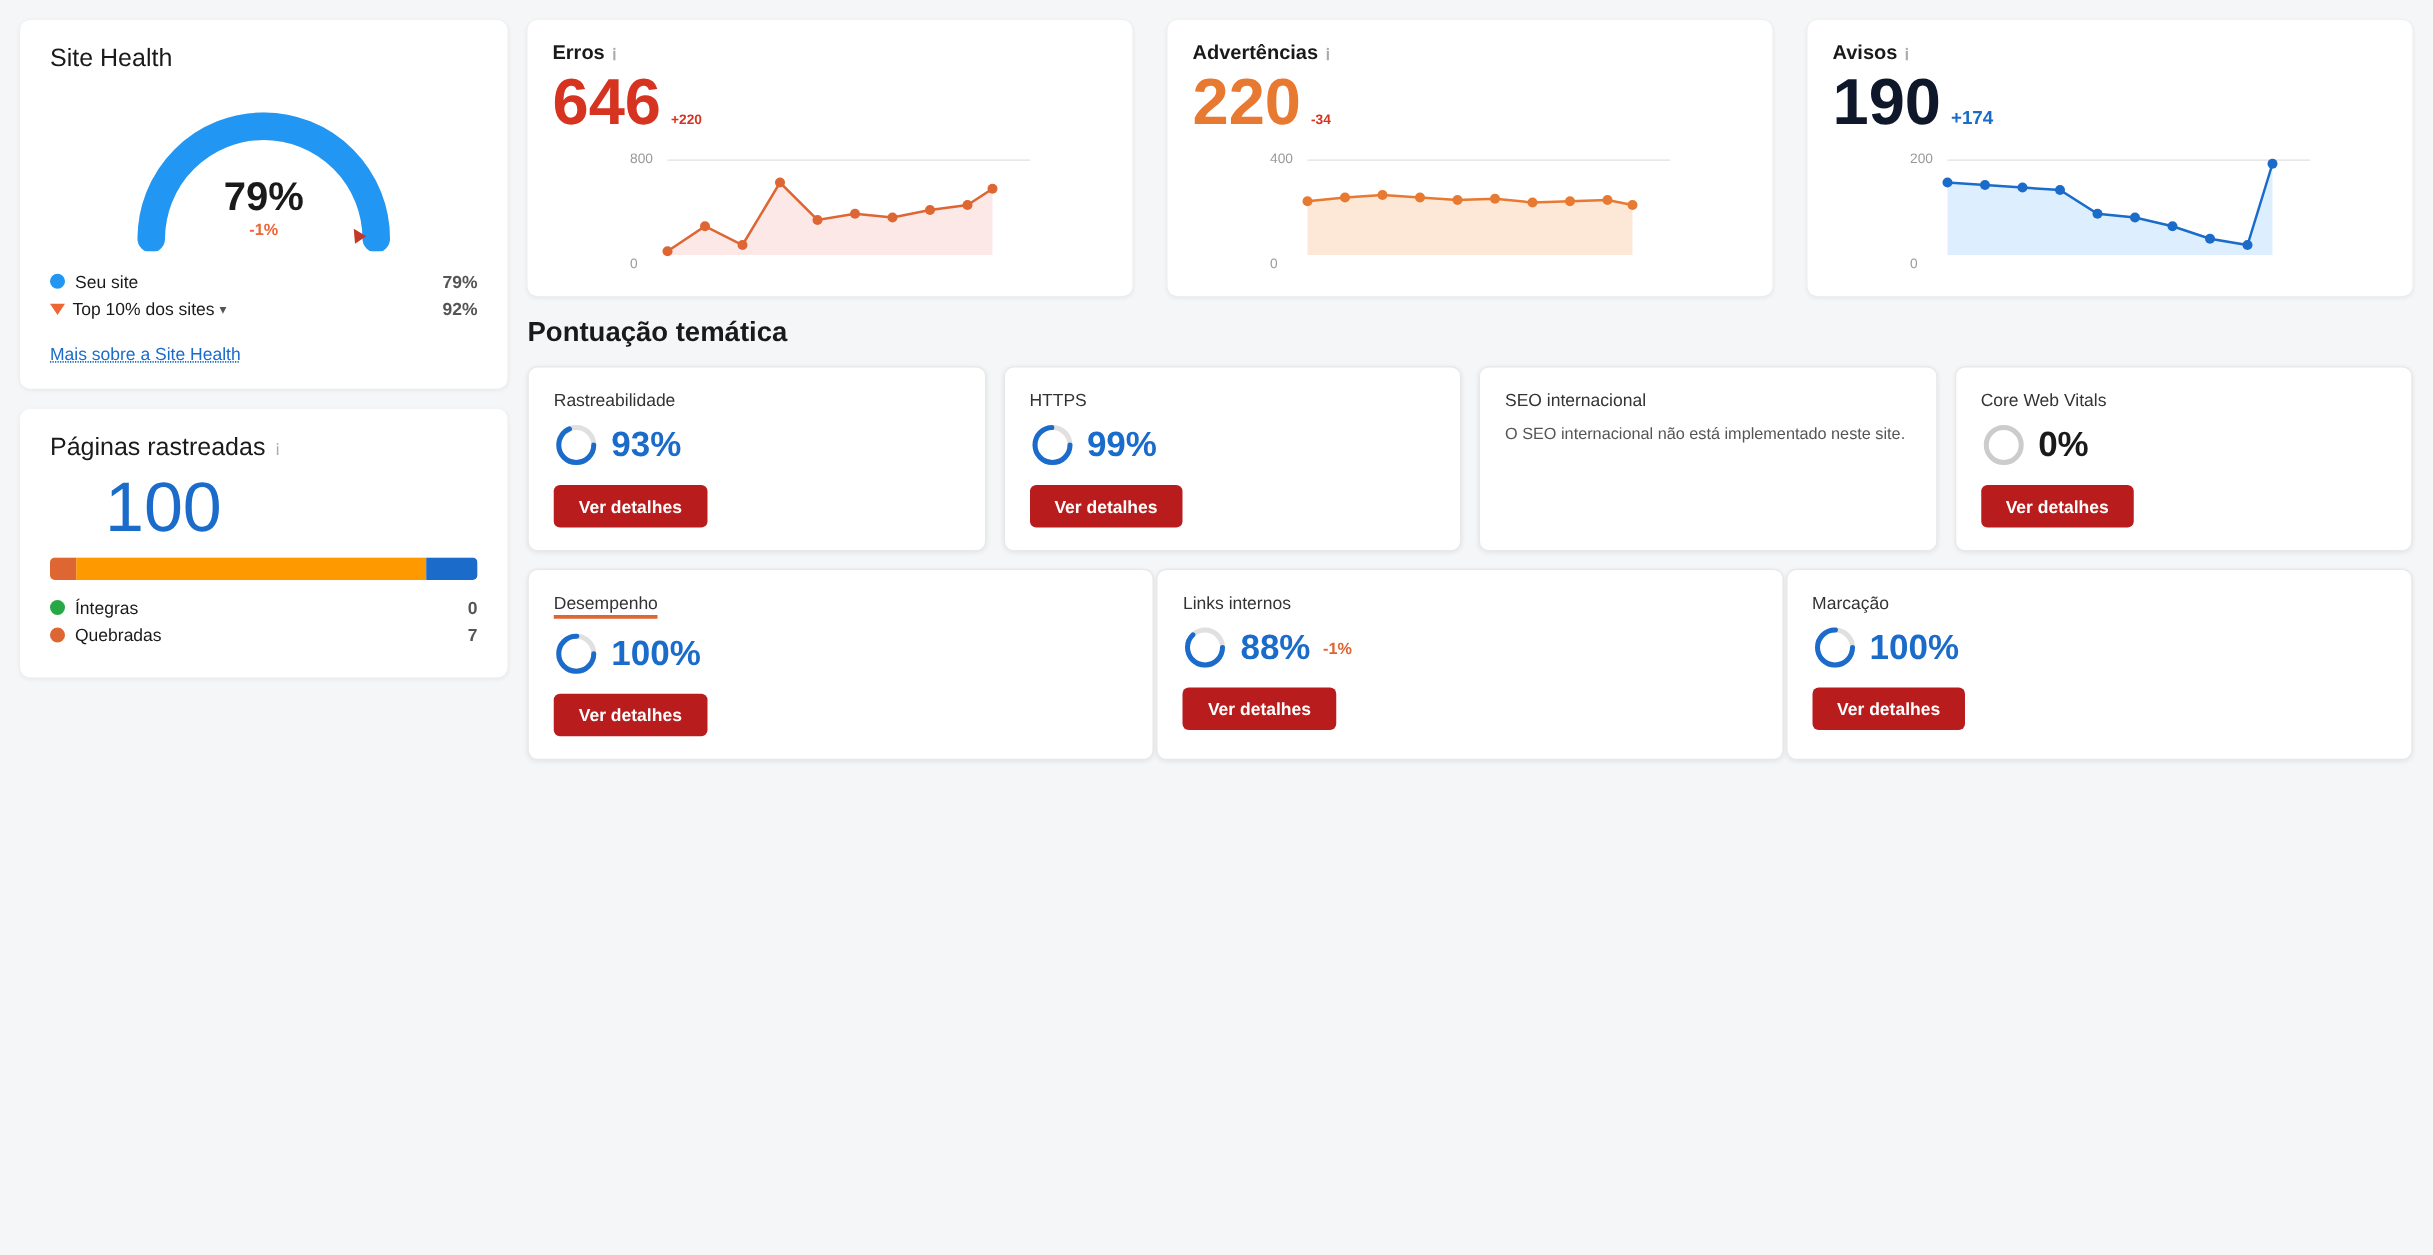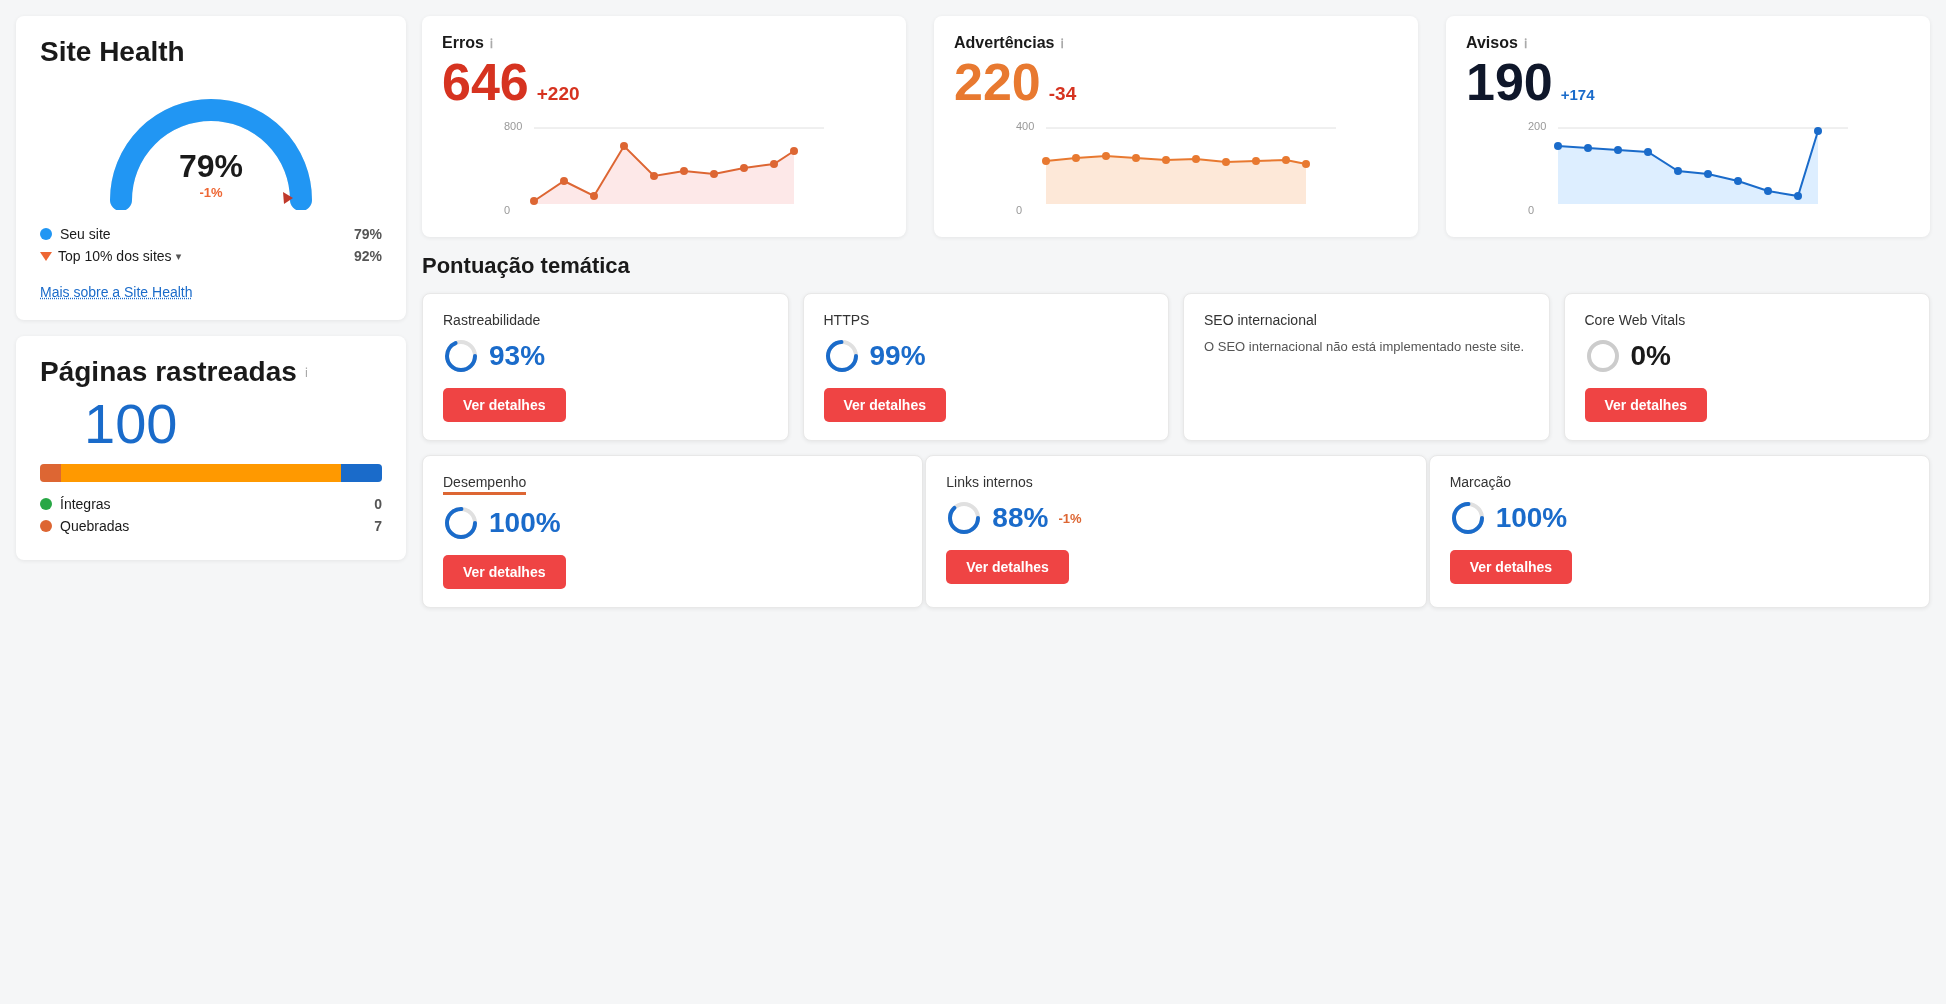--- a/index.html
+++ b/index.html
@@ -29,8 +29,8 @@
       box-shadow: 0 1px 4px rgba(0,0,0,0.07);
     }
     .card-title {
-      font-size: 28px;
-      font-weight: 700;
+      font-size: 20px;
+      font-weight: 400;
       margin-bottom: 12px;
     }
     

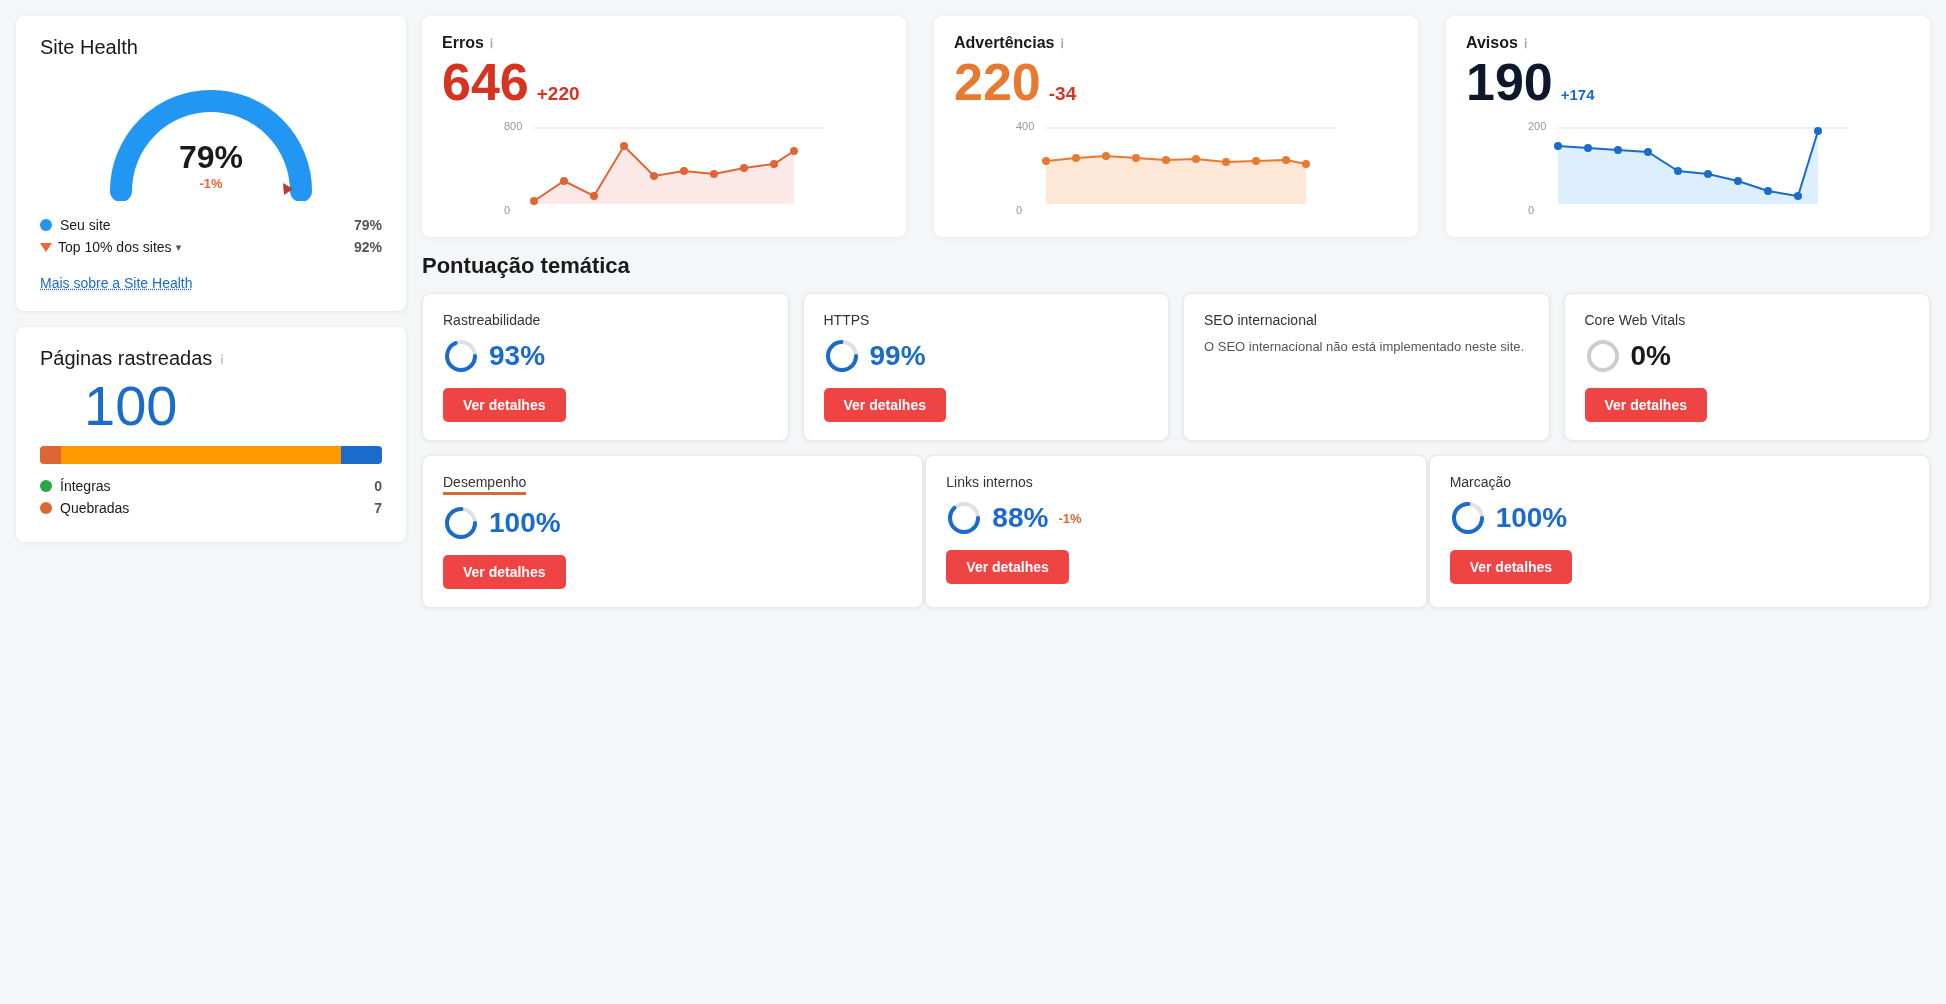--- a/index.html
+++ b/index.html
@@ -179,7 +179,7 @@
     .metric-big-red { color: #d63320; }
     .metric-big-orange { color: #e87930; }
     .metric-big-blue { color: #0f172a; }
-    .metric-delta-red { color: #d63320; font-size: 19px; font-weight: 600; }
+    .metric-delta-red { color: #d63320; font-size: 11px; font-weight: 600; }
     .metric-delta-blue { color: #1a6bca; font-size: 15px; font-weight: 600; }
     
     .section-title {

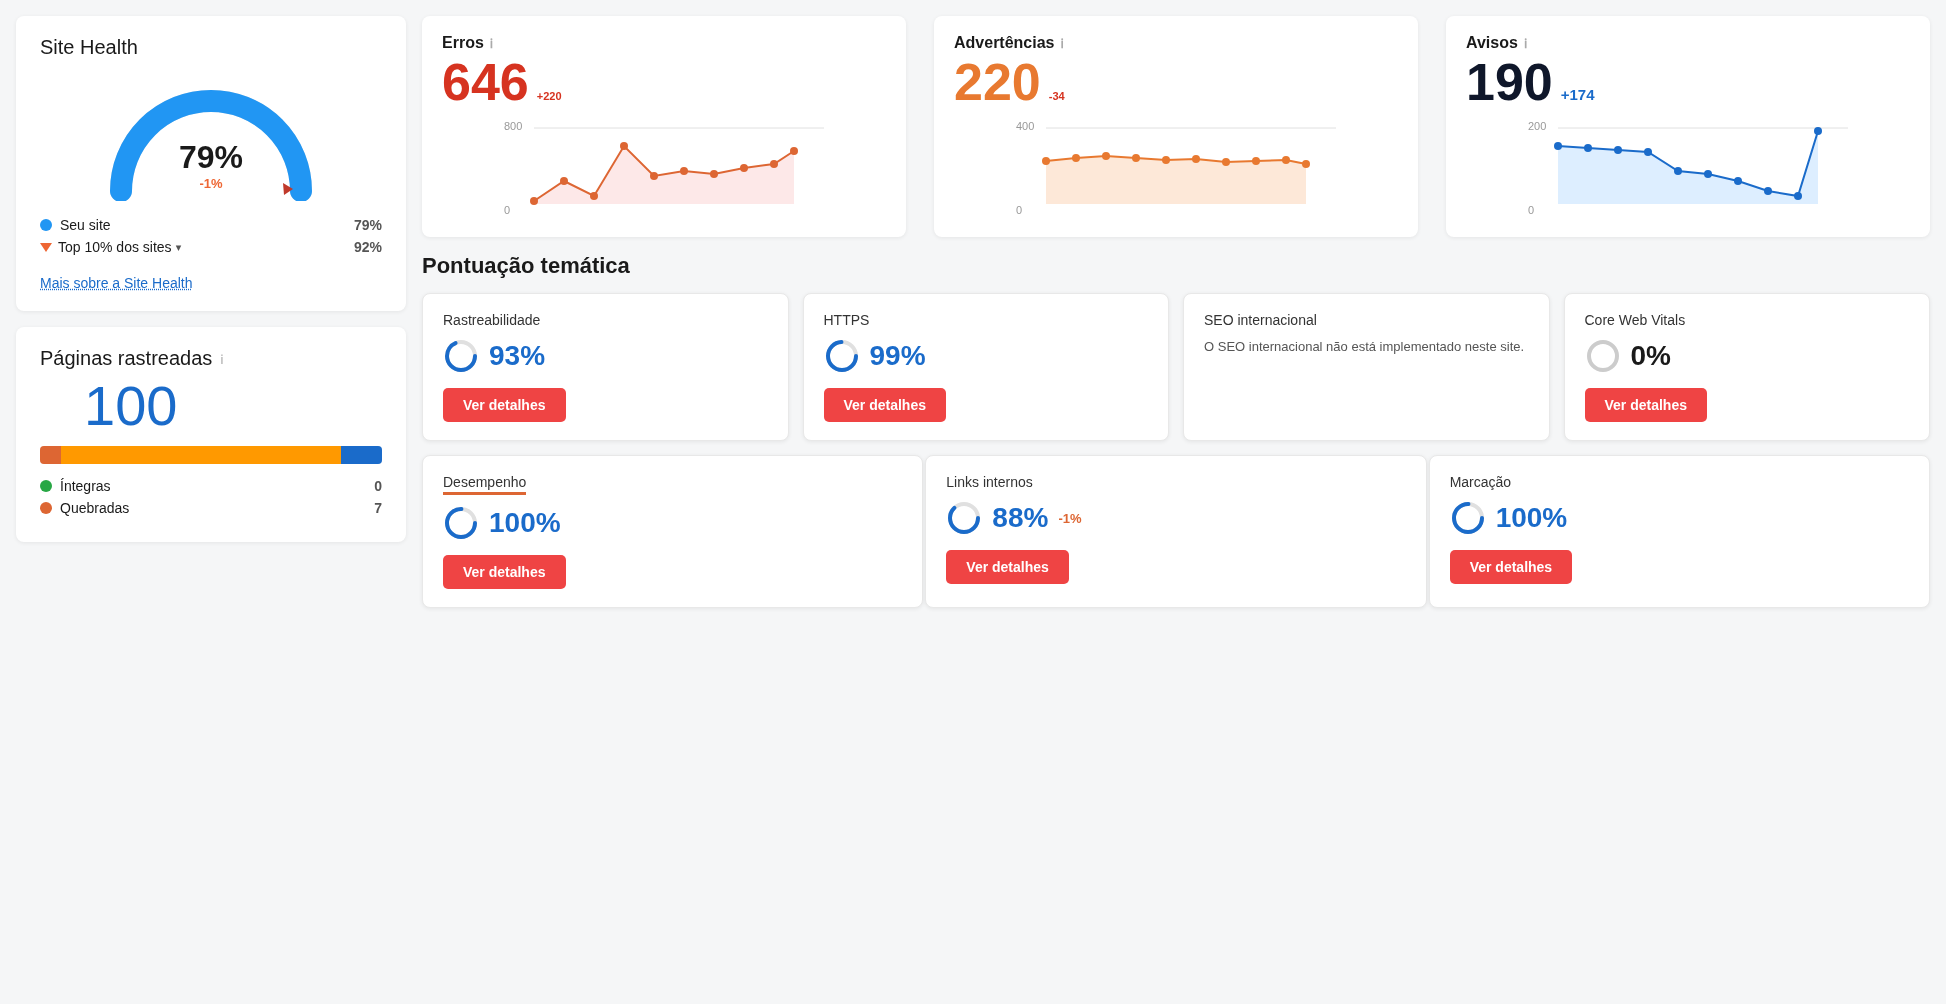--- a/index.html
+++ b/index.html
@@ -222,7 +222,7 @@
       color: #1a1a1a;
     }
     .ver-btn {
-      background: #ef4444;
+      background: #b91c1c;
       color: #fff;
       border: none;
       border-radius: 5px;

